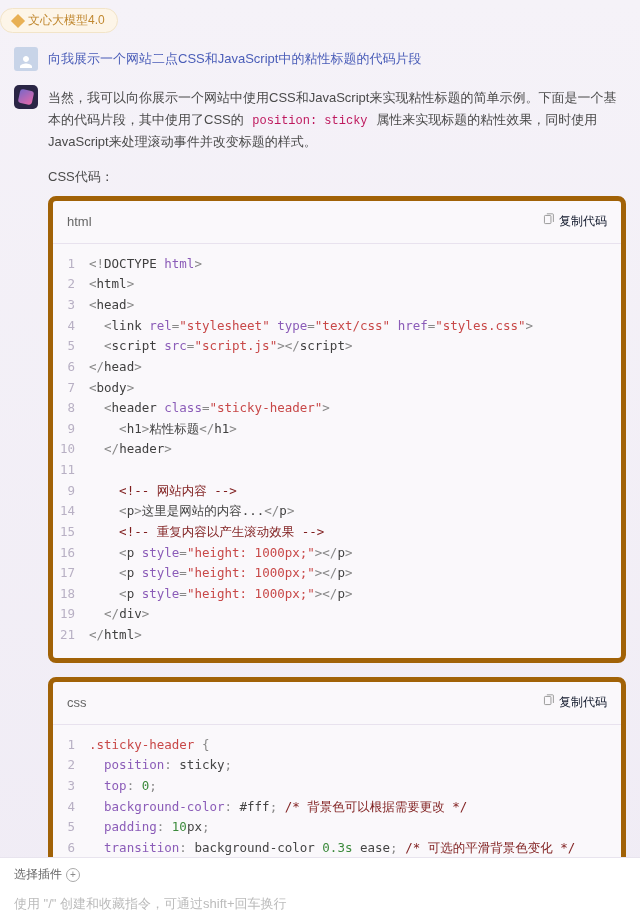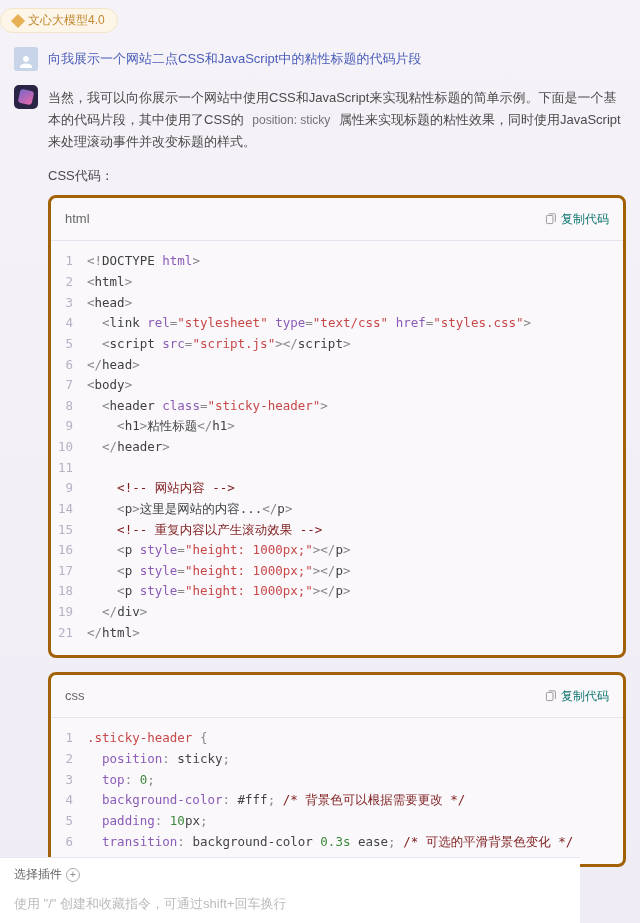--- a/index.html
+++ b/index.html
@@ -16,7 +16,7 @@
 .ai-avatar-inner{width:14px;height:14px;background:linear-gradient(135deg,#7868c8,#e868a8);border-radius:3px;transform:rotate(12deg)}
 .ai-content{flex:1;min-width:0;padding-top:2px;font-size:13px;line-height:1.7;color:#4a4a4a}
 .ai-content p{margin-bottom:10px}
-.inline-code{font-family:Liberation Sans, sans-serif;background:#f4f0f8;padding:1px 5px;border-radius:3px;font-size:12px;color:#737373}
+.inline-code{font-family:Liberation Mono, monospace;background:#f4f0f8;padding:1px 5px;border-radius:3px;font-size:12px;color:#be185d}
 .section-label{margin:12px 0 8px;color:#4a4a4a;font-size:13px}
 .code-block{background:#faf8fb;border:3px solid #a16207;border-radius:8px;margin-bottom:14px;overflow:hidden}
 .code-header{display:flex;justify-content:space-between;align-items:center;padding:10px 14px;border-bottom:1px solid #e8e2ee}

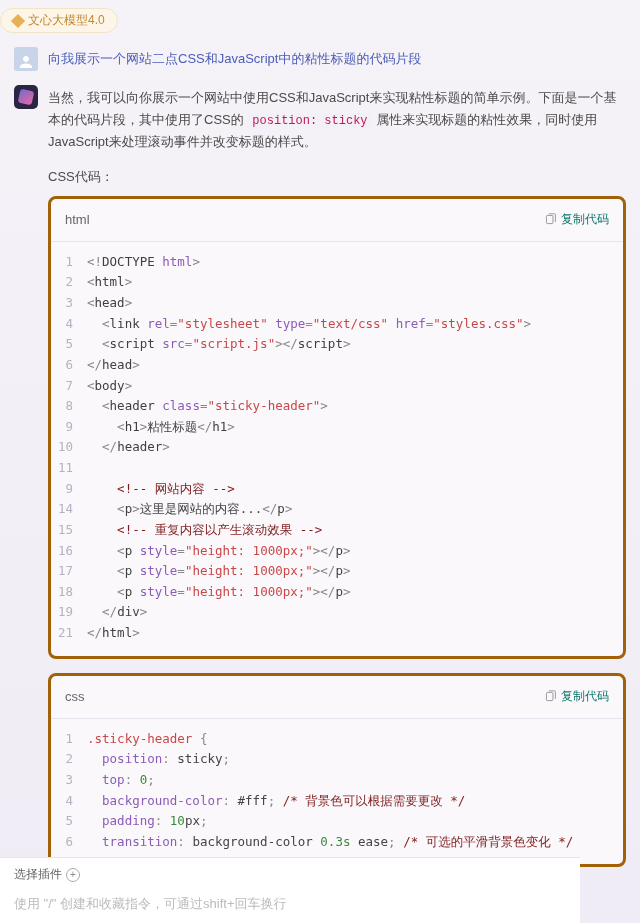--- a/index.html
+++ b/index.html
@@ -18,7 +18,7 @@
 .ai-content p{margin-bottom:10px}
 .inline-code{font-family:Liberation Mono, monospace;background:#f4f0f8;padding:1px 5px;border-radius:3px;font-size:12px;color:#be185d}
 .section-label{margin:12px 0 8px;color:#4a4a4a;font-size:13px}
-.code-block{background:#faf8fb;border:3px solid #a16207;border-radius:8px;margin-bottom:14px;overflow:hidden}
+.code-block{background:#faf8fb;border:5px solid #a16207;border-radius:8px;margin-bottom:14px;overflow:hidden}
 .code-header{display:flex;justify-content:space-between;align-items:center;padding:10px 14px;border-bottom:1px solid #e8e2ee}
 .code-lang{color:#666;font-size:13px;font-weight:500}
 .copy-btn{display:flex;align-items:center;gap:4px;color:#0f766e;font-size:12px;cursor:pointer;background:none;border:none}

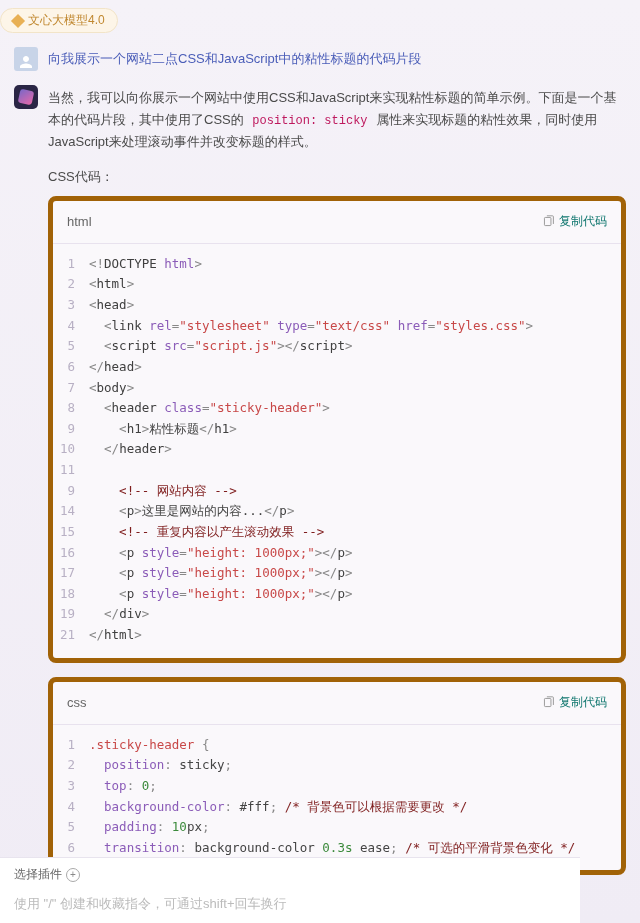--- a/index.html
+++ b/index.html
@@ -21,7 +21,7 @@
 .code-block{background:#faf8fb;border:5px solid #a16207;border-radius:8px;margin-bottom:14px;overflow:hidden}
 .code-header{display:flex;justify-content:space-between;align-items:center;padding:10px 14px;border-bottom:1px solid #e8e2ee}
 .code-lang{color:#666;font-size:13px;font-weight:500}
-.copy-btn{display:flex;align-items:center;gap:4px;color:#0f766e;font-size:12px;cursor:pointer;background:none;border:none}
+.copy-btn{display:flex;align-items:flex-start;gap:4px;color:#0f172a;font-size:12px;cursor:pointer;background:none;border:none}
 .copy-btn svg{width:13px;height:13px}
 .code-body{padding:10px 0 12px;font-family:Consolas,Monaco,monospace;font-size:12.5px;line-height:1.65}
 .code-line{display:flex}

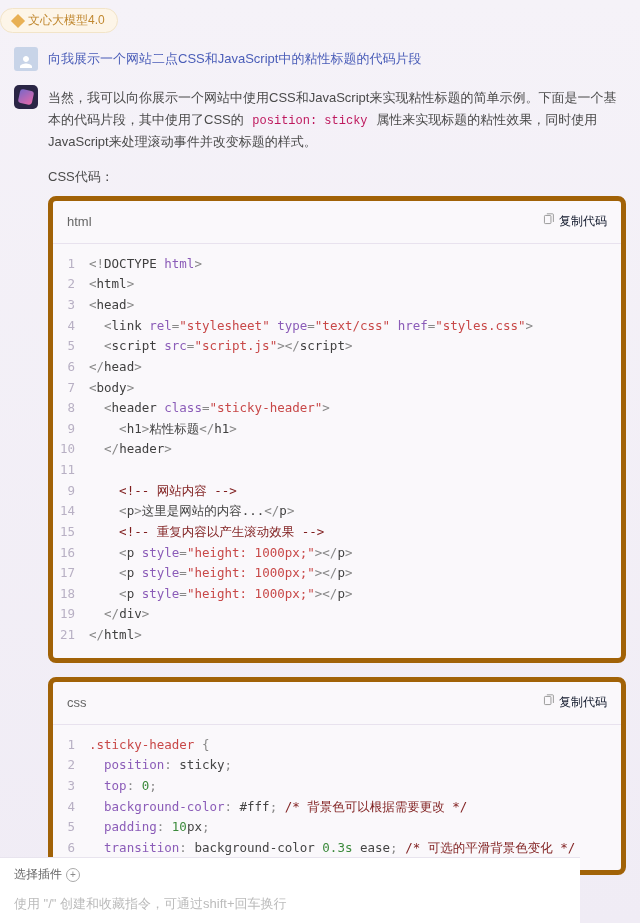--- a/index.html
+++ b/index.html
@@ -37,7 +37,7 @@
 .t-prop{color:#8b5cb8}
 .t-val{color:#444}
 .t-comment{color:#7f1d1d}
-.bottom-bar{position:fixed;bottom:0;left:0;width:580px;background:#fff;padding:8px 14px 4px;border-top:1px solid #e8e4ee}
+.bottom-bar{position:fixed;bottom:0;left:0;width:640px;background:#fff;padding:8px 14px 4px;border-top:1px solid #e8e4ee}
 .plugin-row{display:flex;align-items:center;gap:4px;font-size:12px;color:#666;margin-bottom:8px}
 .plus-circle{width:14px;height:14px;border:1px solid #aaa;border-radius:50%;display:inline-flex;align-items:center;justify-content:center;font-size:10px;color:#888;line-height:1}
 .input-hint{color:#bbb;font-size:13px;padding:4px 0 6px}

